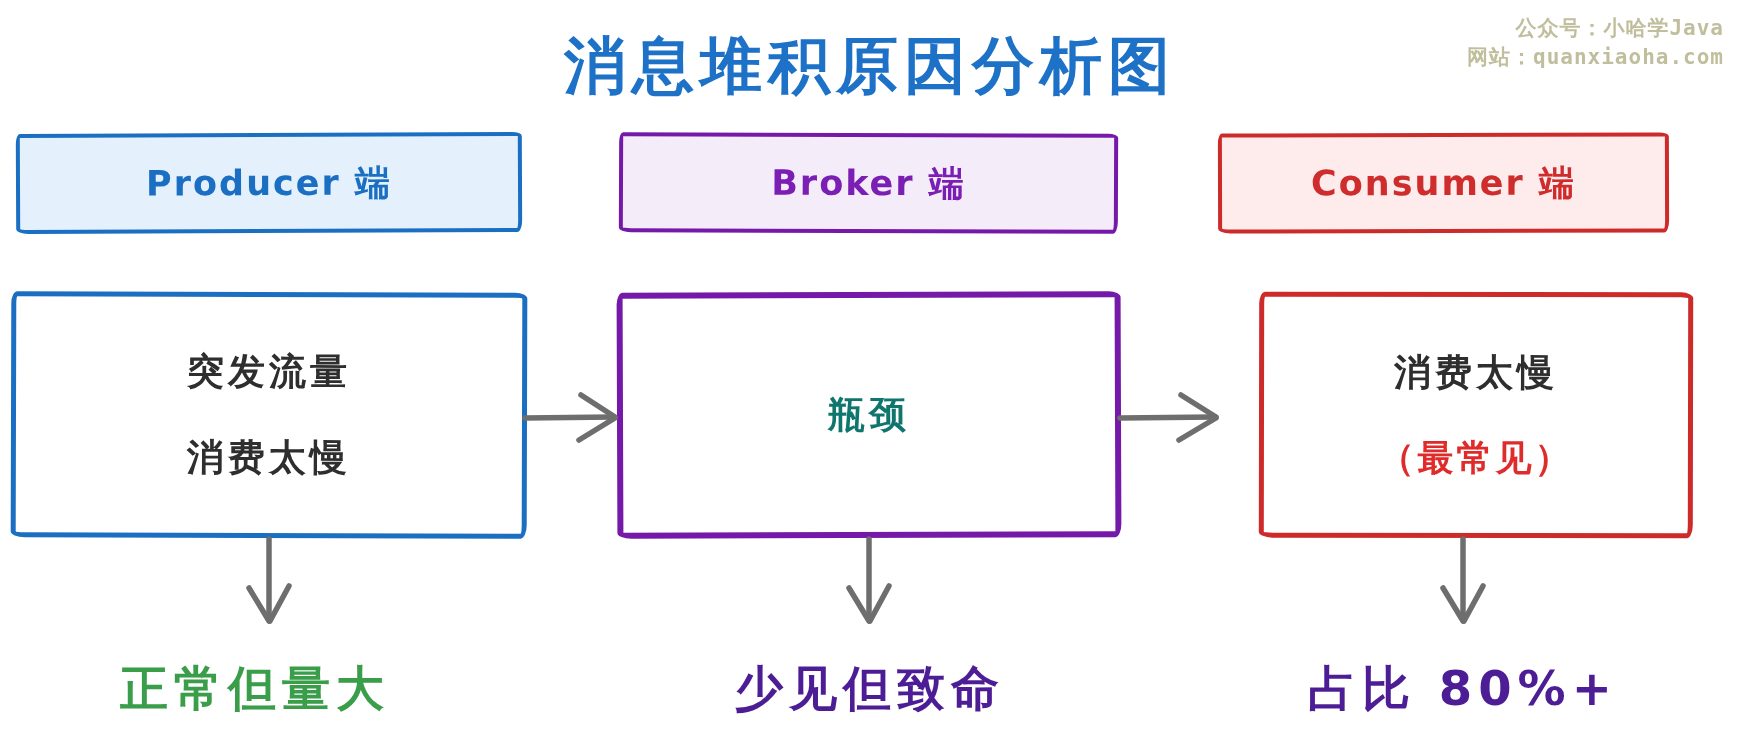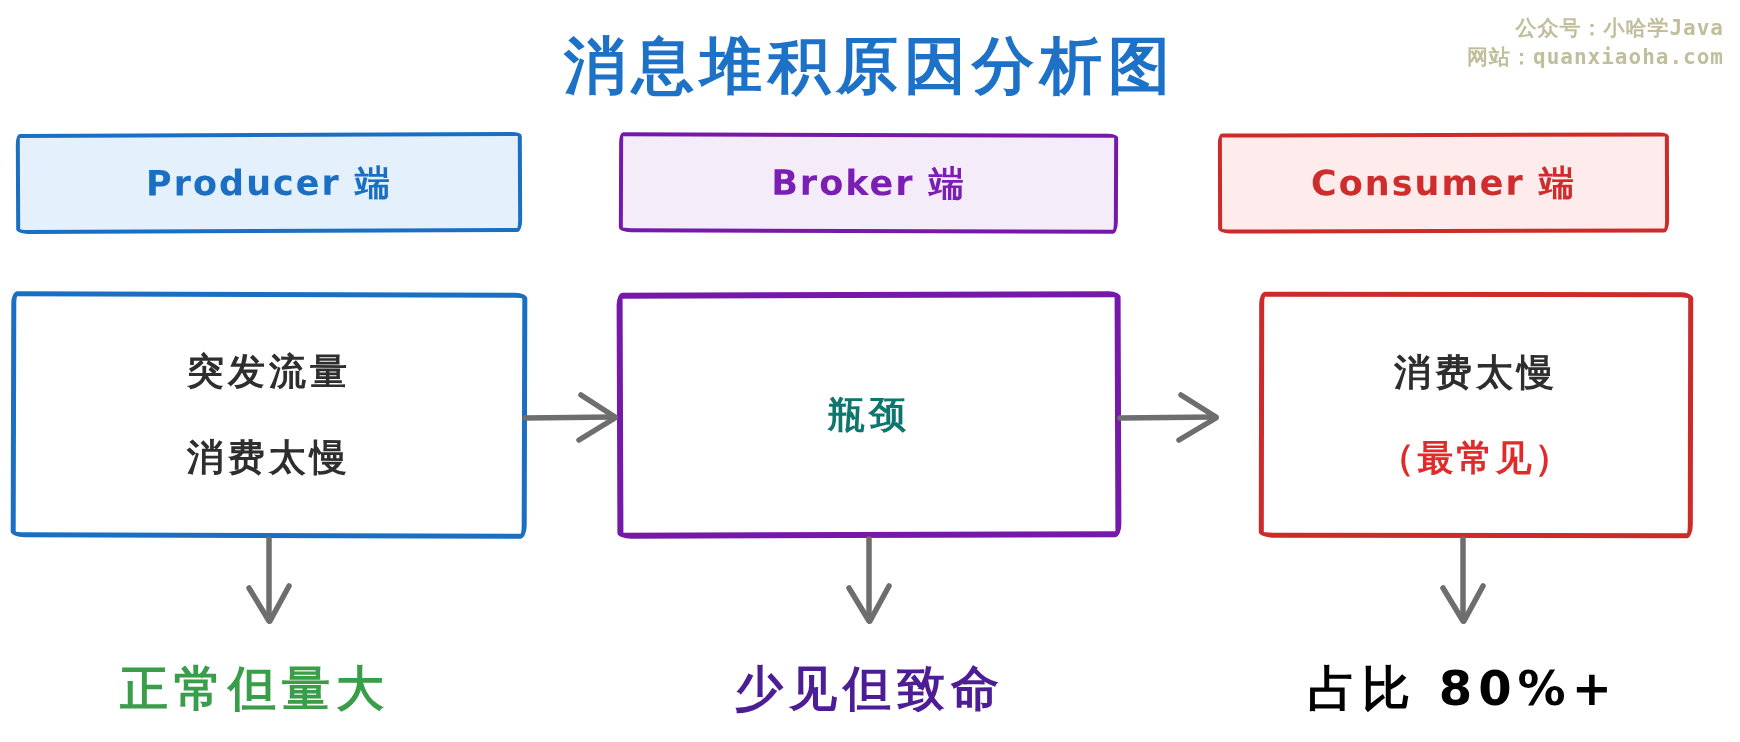--- a/index.html
+++ b/index.html
@@ -171,7 +171,7 @@
 
   <div class="verdict v1" style="color: rgb(58, 157, 74);">正常但量大</div>
   <div class="verdict v2" style="color: #4c1d95;">少见但致命</div>
-  <div class="verdict v3" style="color: #000000; text-align: right;">占比 80%+</div>
+  <div class="verdict v3" style="color: #4c1d95; text-align: right;">占比 80%+</div>
 
 </div>
 

